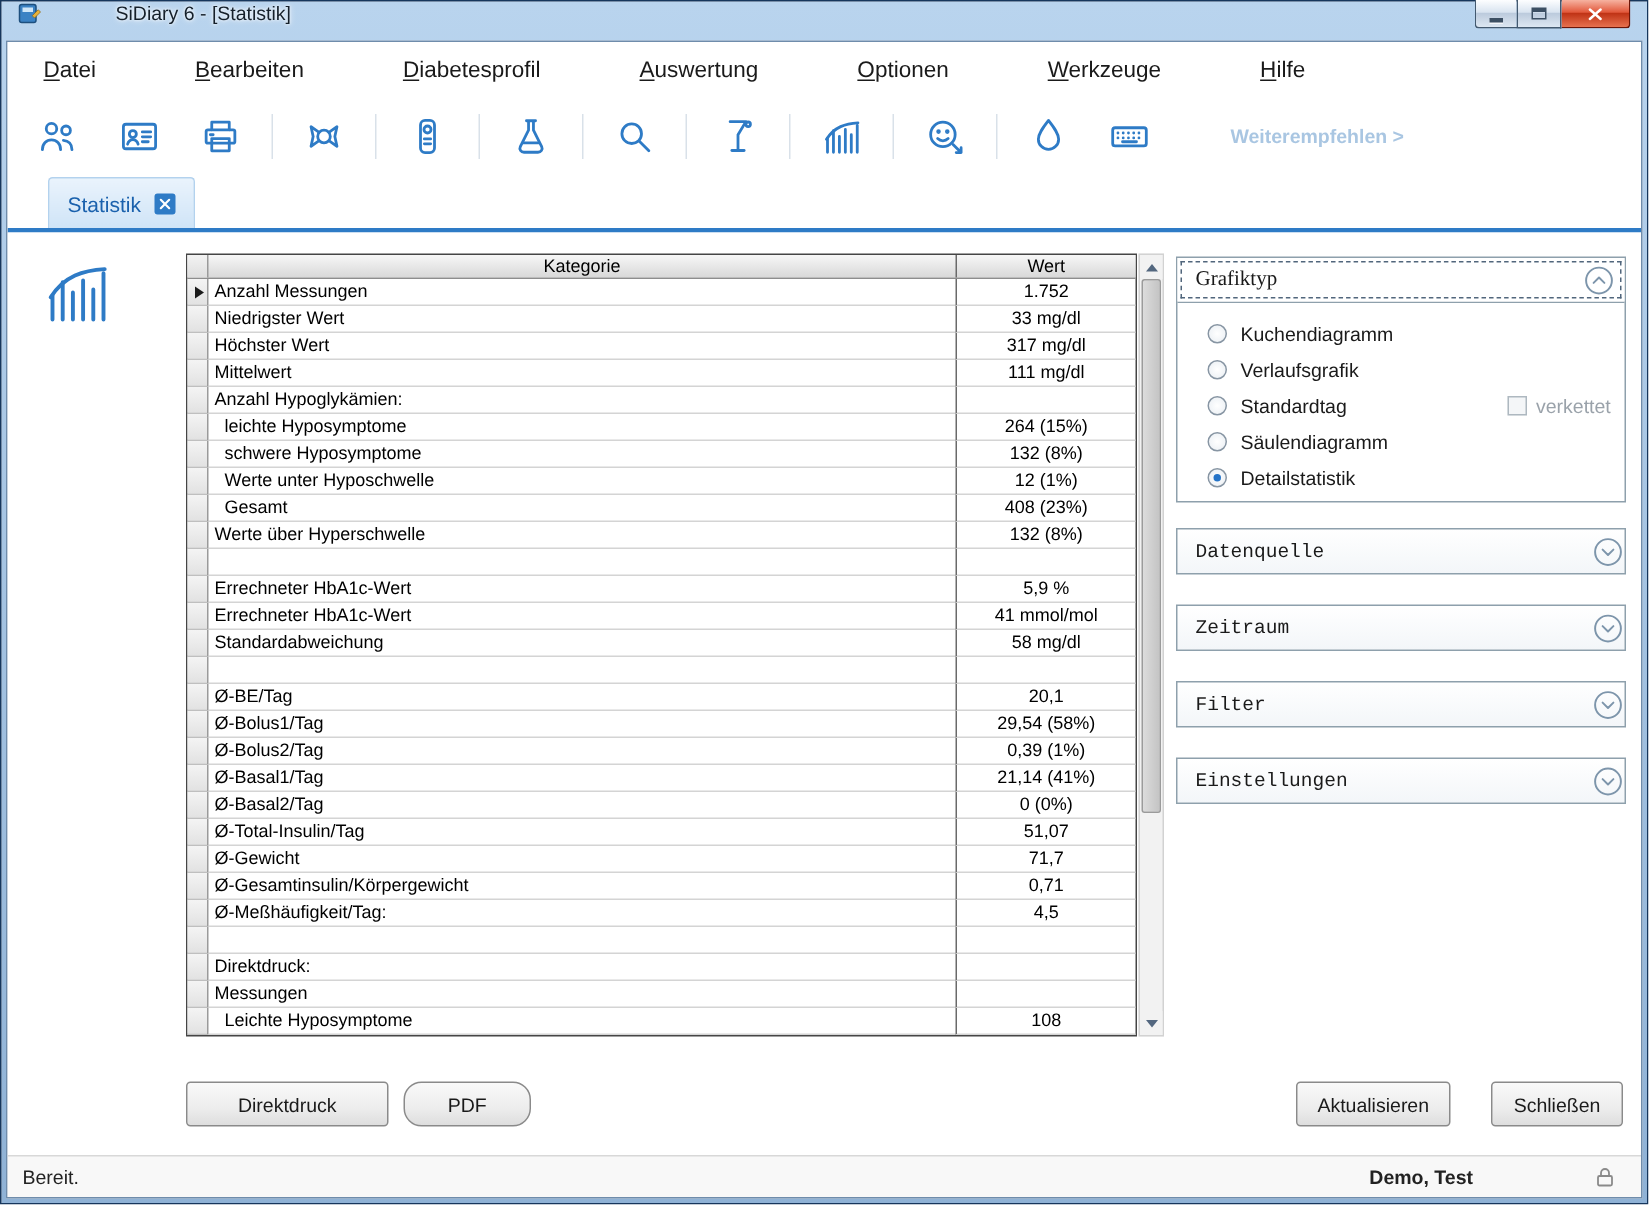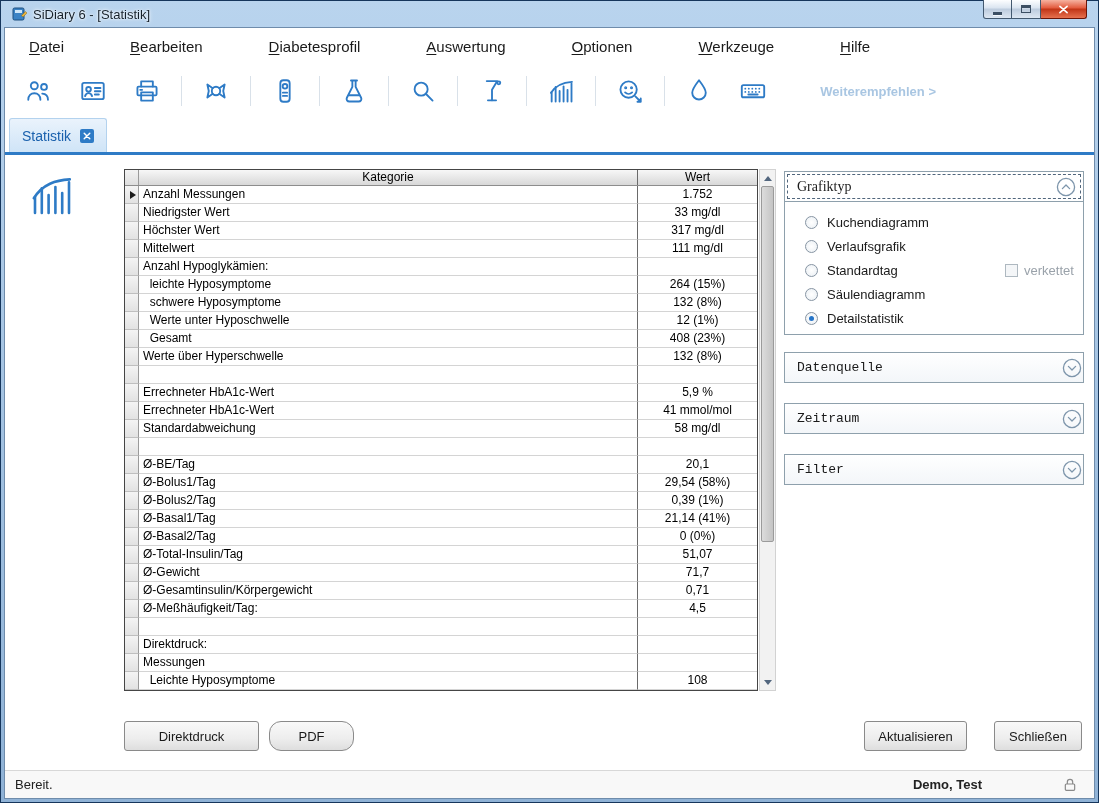--- a/index.html
+++ b/index.html
@@ -12,7 +12,7 @@
     display:flex; flex-direction:column;
   }
   
-  .titlebar { height:26px; display:flex; align-items:center; padding:0 6px; position:relative; flex:0 0 auto; }
+  .titlebar { height:26px; display:flex; padding:0 6px; position:relative; flex:0 0 auto;gap:44px; }
   .appicon { width:16px; height:16px; margin:0 5px 0 2px; display:inline-flex; }
   .title { font-size:13px; color:#15202b; text-shadow:0 0 4px #fff,0 0 2px #fff; }
   .win-controls { position:absolute; top:-1px; right:8px; display:flex; }

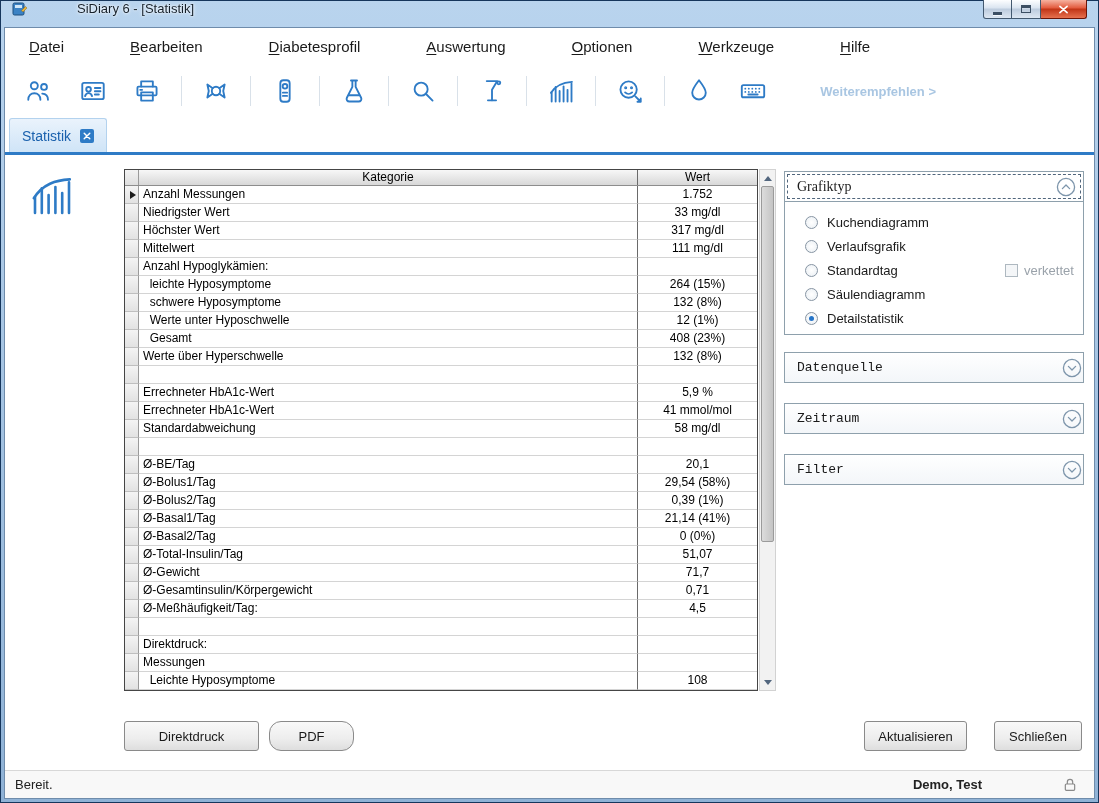--- a/index.html
+++ b/index.html
@@ -39,7 +39,7 @@
     color:#a9c6e2; font-weight:bold; font-size:13px; }
   
   .tabbar { height:37px; position:relative; background:#fff; border-bottom:3px solid #2e7bc6; flex:0 0 auto; display:flex; align-items:flex-end; }
-  .tab { margin-left:4px; height:34px; display:inline-flex; align-items:center; gap:9px; padding:0 12px;
+  .tab { margin-left:27px; height:34px; display:inline-flex; align-items:center; gap:9px; padding:0 12px;
     background:linear-gradient(#eaf3fc,#cfe4f7); border:1px solid #b3d2ee; border-bottom:none;
     border-radius:3px 3px 0 0; color:#1a61ad; font-size:14px; }
   .tab-close { width:14px; height:14px; background:#2e7bc6; border-radius:2px; display:inline-flex; align-items:center; justify-content:center; }

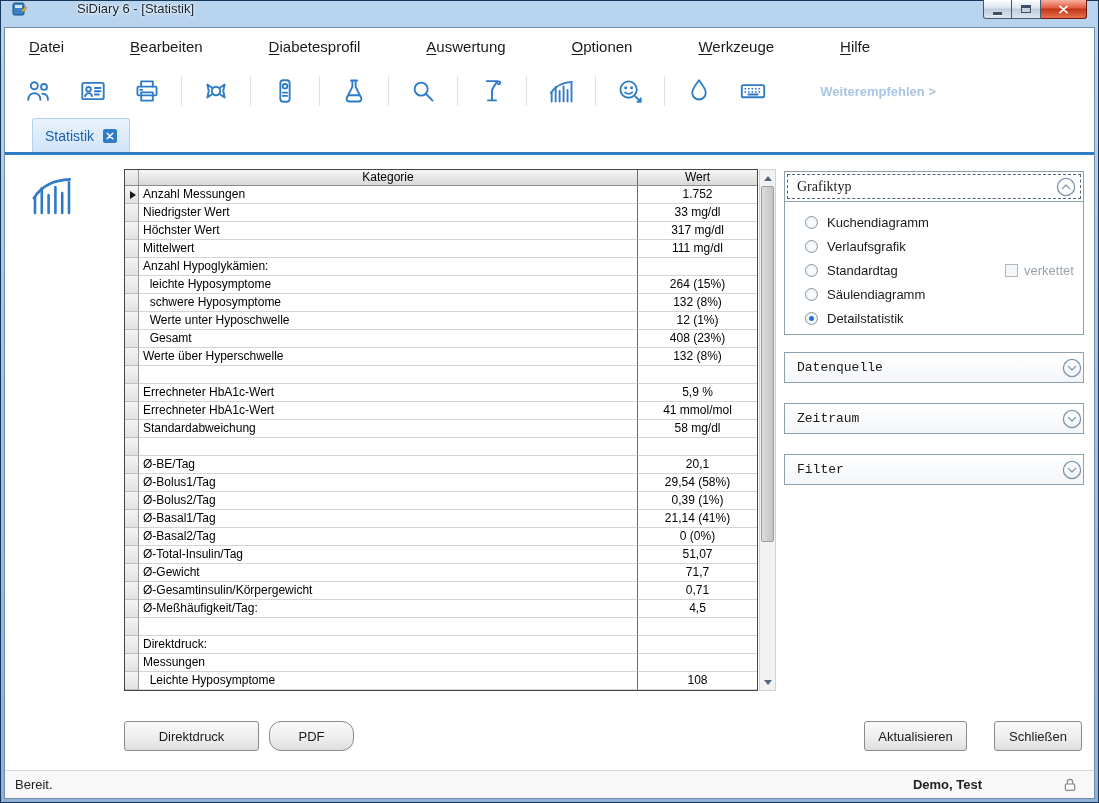--- a/index.html
+++ b/index.html
@@ -480,6 +480,15 @@
                 </svg>
               </span>
   </div>
+            <div class="panel-collapsed">
+    <span class="panel-title">Einstellungen</span>
+    <span class="chev">
+                <svg width="20" height="20" viewBox="0 0 20 20" fill="none" stroke="#7d95ab" stroke-width="1.3">
+                  <circle cx="10" cy="10" r="8.6"></circle>
+                  <path d="m6.4 8.4 3.6 3.6 3.6-3.6" stroke-linecap="round" stroke-linejoin="round"></path>
+                </svg>
+              </span>
+  </div>
           </div>
       </div>
 

